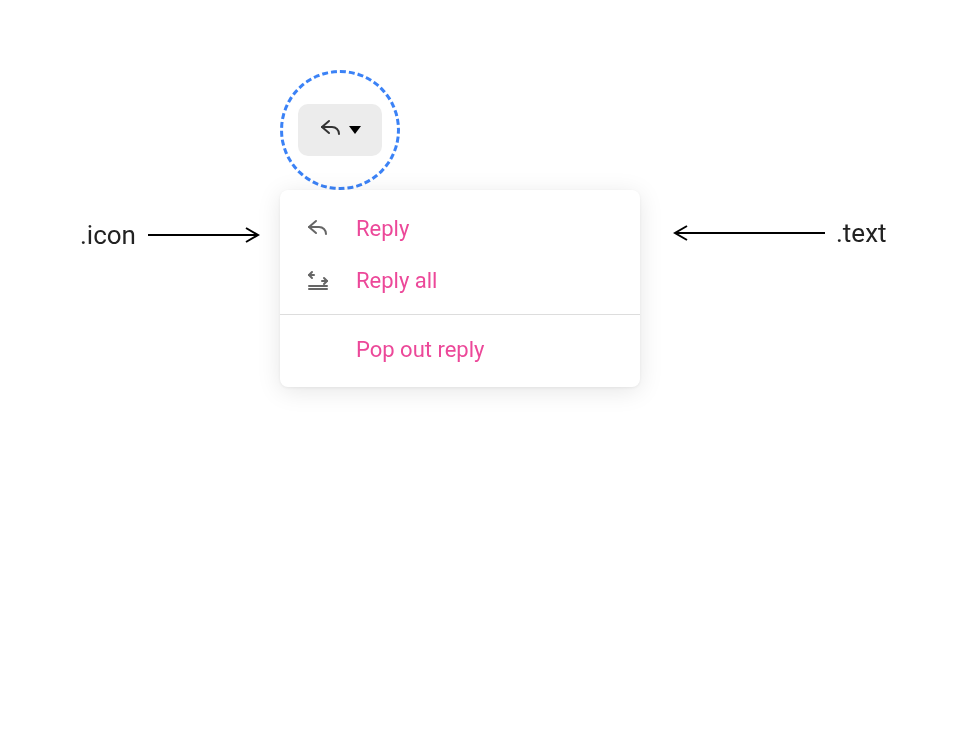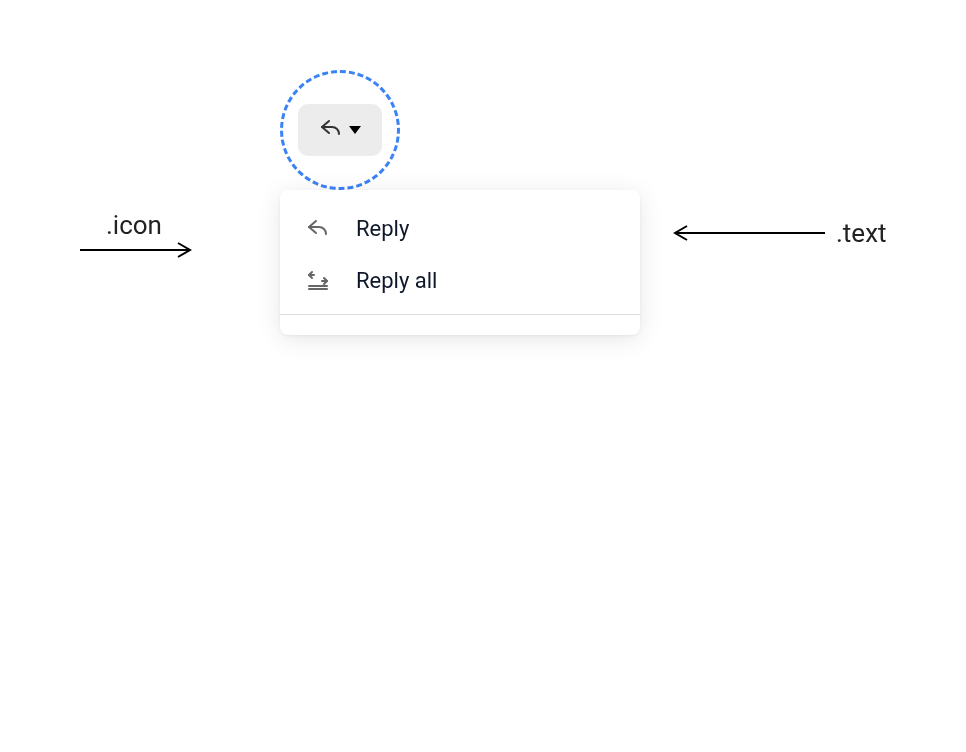--- a/index.html
+++ b/index.html
@@ -115,8 +115,7 @@
     }
     .annotation-left {
       left: 80px;
-      top: 210px;
-      flex-direction: column;
+      top: 220px;
     }
     .annotation-left .label {
       margin-right: 12px;

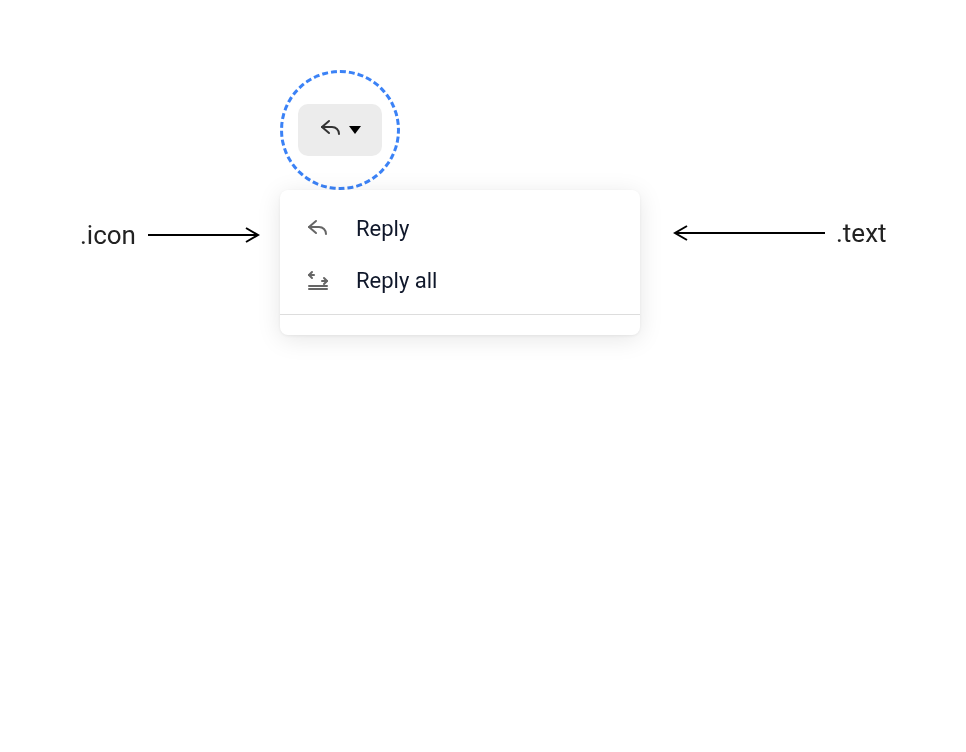--- a/index.html
+++ b/index.html
@@ -93,7 +93,7 @@
     }
     .menu-text {
       font-size: 22px;
-      color: #0f172a;
+      color: #ec4899;
     }
     .menu-divider {
       height: 1px;

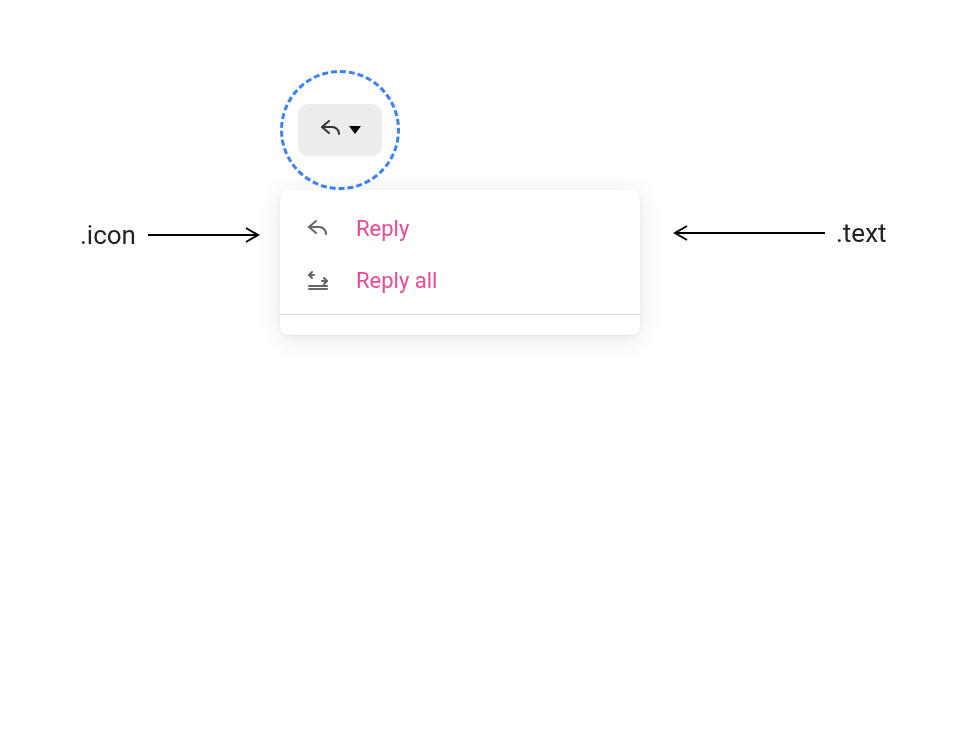--- a/index.html
+++ b/index.html
@@ -191,6 +191,10 @@
     <div class="menu-divider"></div>
 
 
+    <div class="menu-item">
+      <span class="menu-icon empty"></span>
+      <span class="menu-text">Pop out reply</span>
+    </div>
 
   </div>
 

